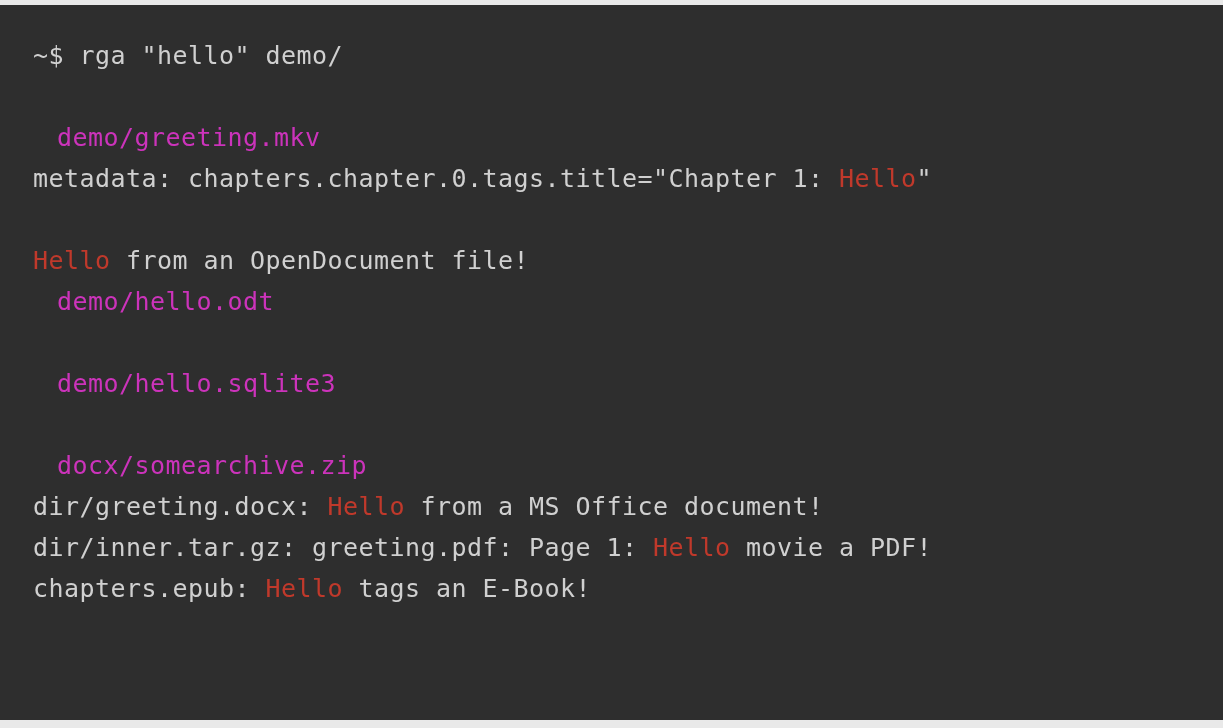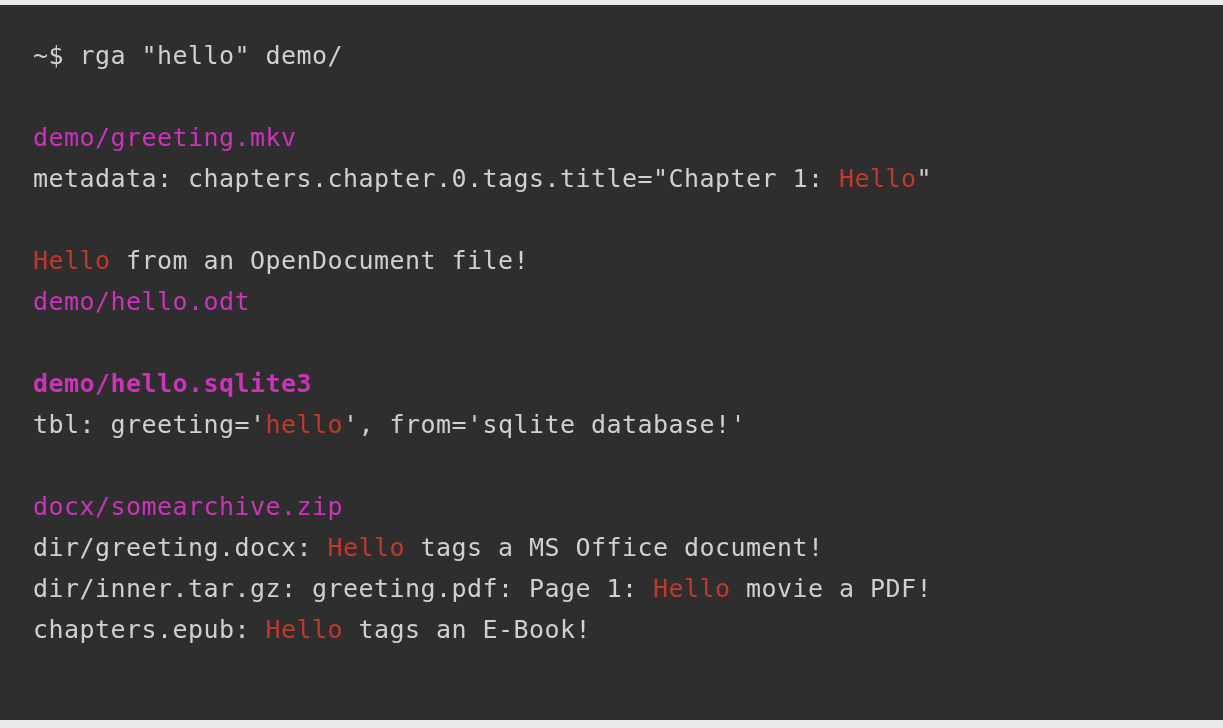--- a/index.html
+++ b/index.html
@@ -41,7 +41,7 @@
   }
   .seg { white-space: pre; }
   .seg.plain { color: #d0d0d0; }
-  .seg.path  { color: #cc33bb; }
+  .seg.path  { color: #cc33bb; margin-left: 24px; }
   .seg.match { color: #c0392b; font-weight: normal; }
   .seg.prompt { color: #d0d0d0; }
 </style>

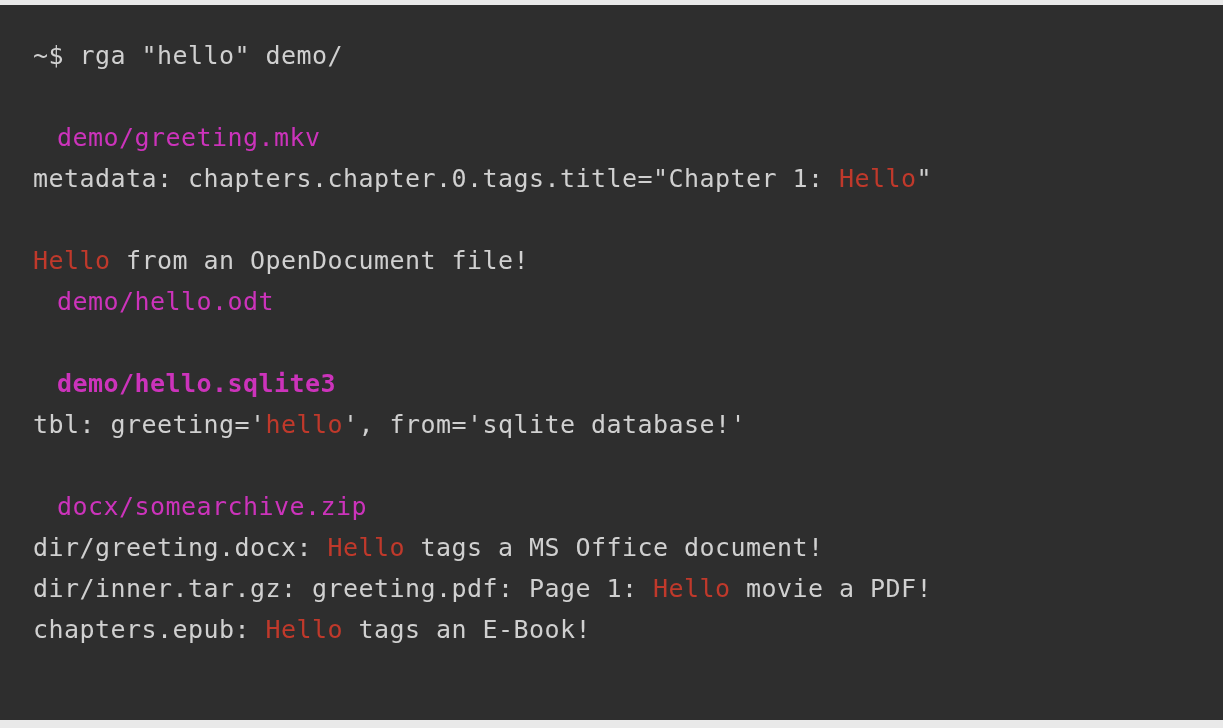--- a/index.html
+++ b/index.html
@@ -59,7 +59,7 @@
         <div class="line"><span class="seg match" style="color: rgb(192, 57, 43);">Hello</span><span class="seg plain"> from an OpenDocument file!</span></div>
         <div class="line"><span class="seg path" style="color: rgb(204, 51, 187);">demo/hello.odt</span></div>
         <div class="line blank">&nbsp;</div>
-        <div class="line"><span class="seg path" style="color: rgb(204, 51, 187); font-weight: bold;">demo/hello.sqlite3</span></div>
+        <div class="line"><span class="seg path" style="color: rgb(204, 51, 187);">demo/hello.sqlite3</span></div>
         <div class="line"><span class="seg plain">tbl: greeting='</span><span class="seg match" style="color: rgb(192, 57, 43);">hello</span><span class="seg plain">', from='sqlite database!'</span></div>
         <div class="line blank">&nbsp;</div>
         <div class="line"><span class="seg path" style="color: rgb(204, 51, 187);">docx/somearchive.zip</span></div>

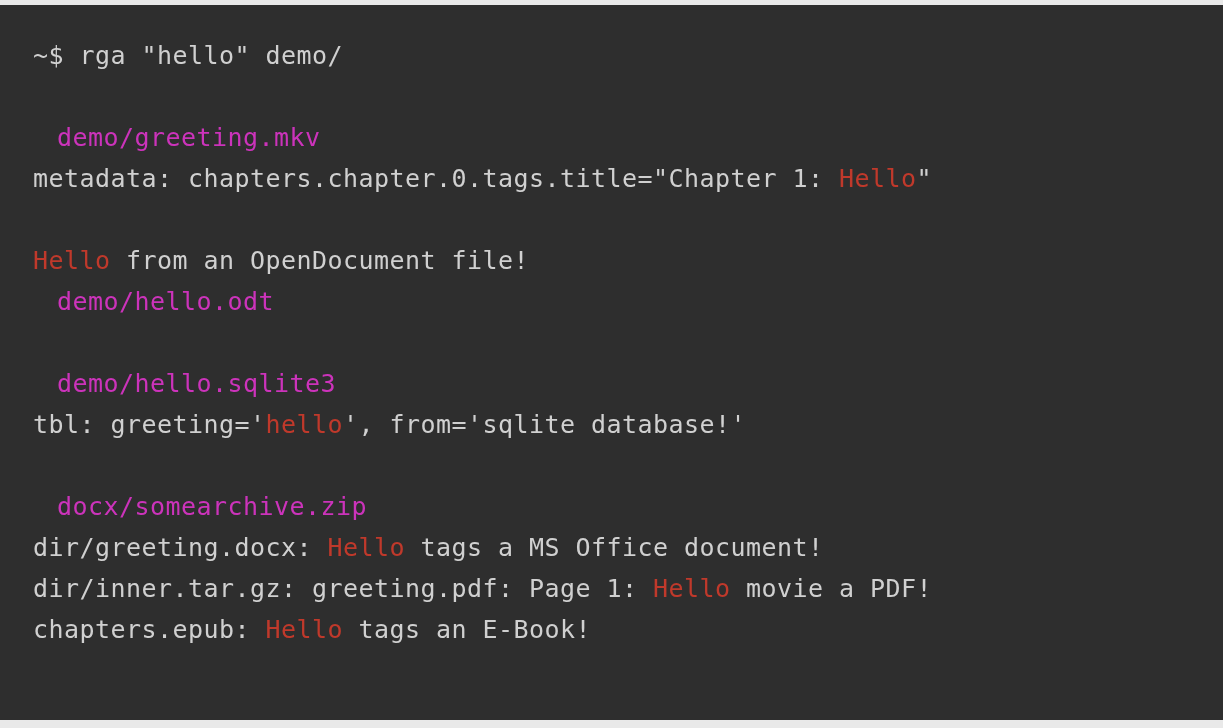--- a/index.html
+++ b/index.html
@@ -60,7 +60,6 @@
         <div class="line"><span class="seg path" style="color: rgb(204, 51, 187);">demo/hello.odt</span></div>
         <div class="line blank">&nbsp;</div>
         <div class="line"><span class="seg path" style="color: rgb(204, 51, 187);">demo/hello.sqlite3</span></div>
-        <div class="line"><span class="seg plain">tbl: greeting='</span><span class="seg match" style="color: rgb(192, 57, 43);">hello</span><span class="seg plain">', from='sqlite database!'</span></div>
         <div class="line blank">&nbsp;</div>
         <div class="line"><span class="seg path" style="color: rgb(204, 51, 187);">docx/somearchive.zip</span></div>
         <div class="line"><span class="seg plain">dir/greeting.docx: </span><span class="seg match" style="color: rgb(192, 57, 43);">Hello</span><span class="seg plain"> tags a MS Office document!</span></div>

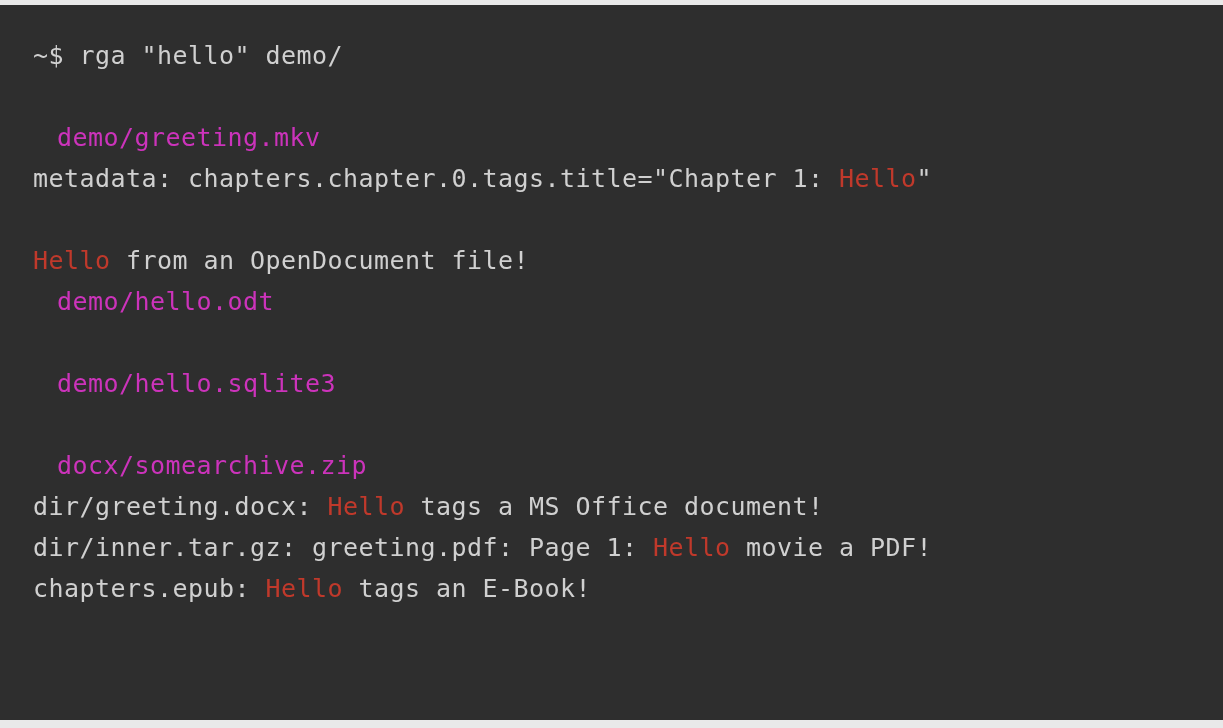--- a/index.html
+++ b/index.html
@@ -62,7 +62,7 @@
         <div class="line"><span class="seg path" style="color: rgb(204, 51, 187);">demo/hello.sqlite3</span></div>
         <div class="line blank">&nbsp;</div>
         <div class="line"><span class="seg path" style="color: rgb(204, 51, 187);">docx/somearchive.zip</span></div>
-        <div class="line"><span class="seg plain">dir/greeting.docx: </span><span class="seg match" style="color: rgb(192, 57, 43);">Hello</span><span class="seg plain"> tags a MS Office document!</span></div>
+        <div class="line"><span class="seg plain">dir/greeting.docx: </span><span class="seg match" style="color: rgb(192, 57, 43);">Hello</span><span class="seg plain"> from a MS Office document!</span></div>
         <div class="line"><span class="seg plain">dir/inner.tar.gz: greeting.pdf: Page 1: </span><span class="seg match" style="color: rgb(192, 57, 43);">Hello</span><span class="seg plain"> movie a PDF!</span></div>
         <div class="line"><span class="seg plain">chapters.epub: </span><span class="seg match" style="color: rgb(192, 57, 43);">Hello</span><span class="seg plain"> tags an E-Book!</span></div>
       </div>

